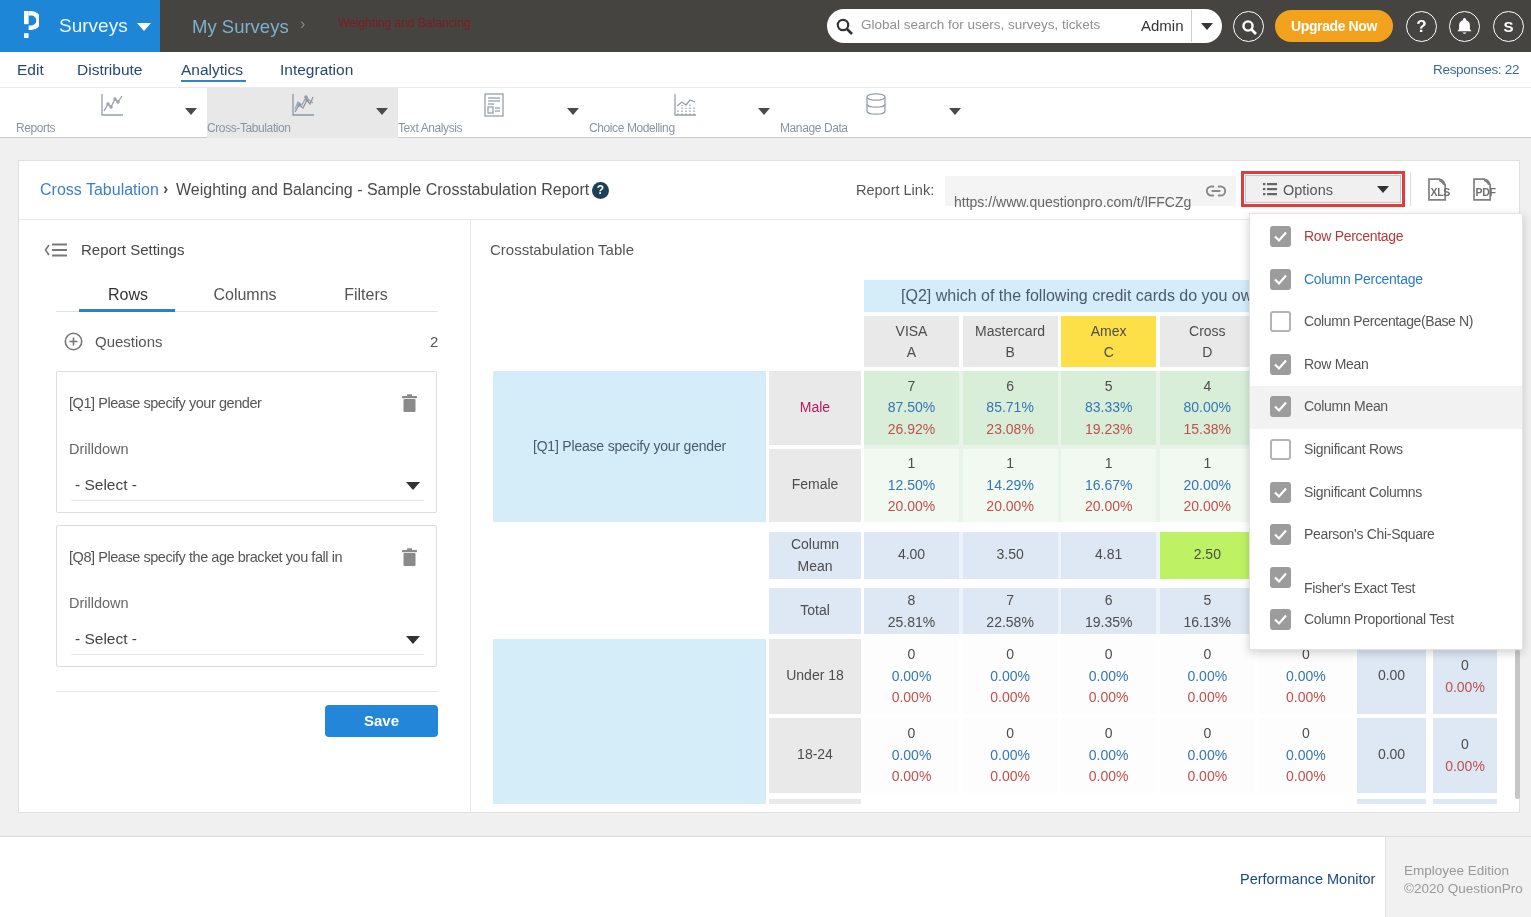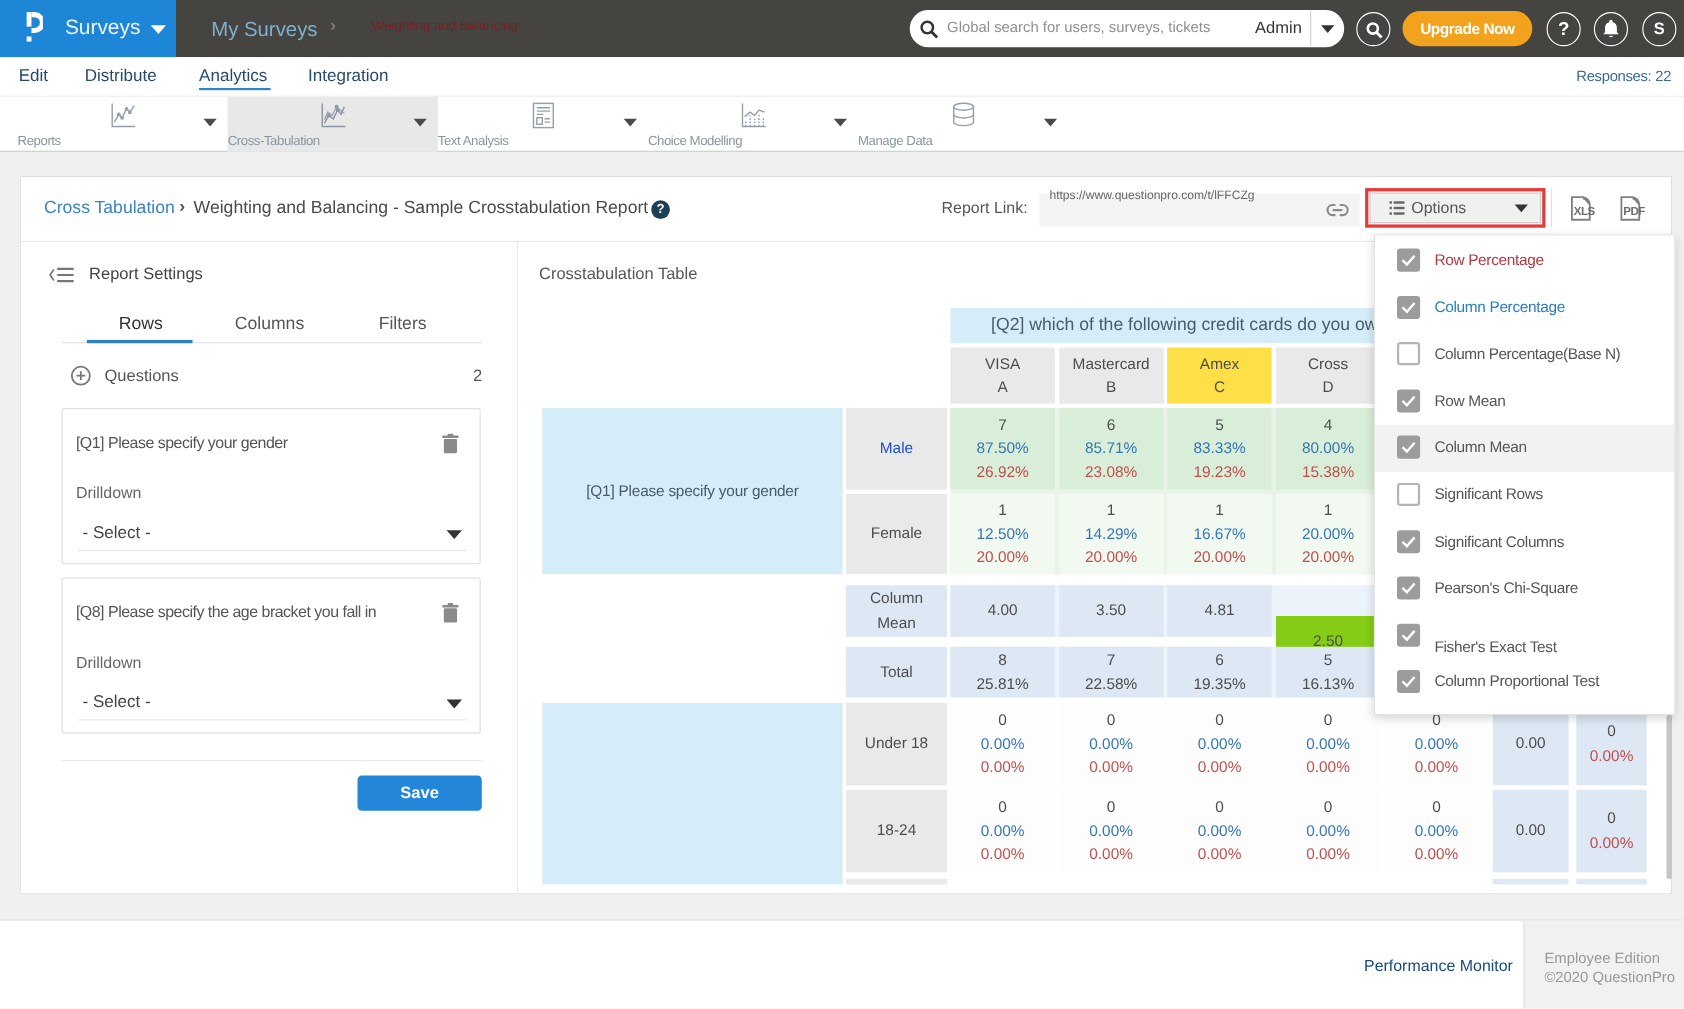--- a/index.html
+++ b/index.html
@@ -121,7 +121,7 @@
 
   <div class="abs" style="left:856px;top:182px;color:#555;font-size:14.5px;">Report Link:</div>
   <div class="abs" style="left:945px;top:176px;width:291px;height:30px;background:#f4f4f4;"></div>
-  <div class="abs" style="left:954px;top:172px;color:#666;font-size:11px;">https://www.questionpro.com/t/lFFCZg</div>
+  <div class="abs" style="left:954px;top:194px;color:#666;font-size:14px;">https://www.questionpro.com/t/lFFCZg</div>
   <div class="abs" id="linkicon" style="left:1205px;top:180px;width:22px;height:22px;"><svg width="22" height="22" viewBox="0 0 24 24" fill="none" stroke="#8a8a8a" stroke-width="2.1" stroke-linecap="round">
         <path d="M15 7h2a5 5 0 0 1 0 10h-2"></path>
         <path d="M9 17H7A5 5 0 0 1 7 7h2"></path>

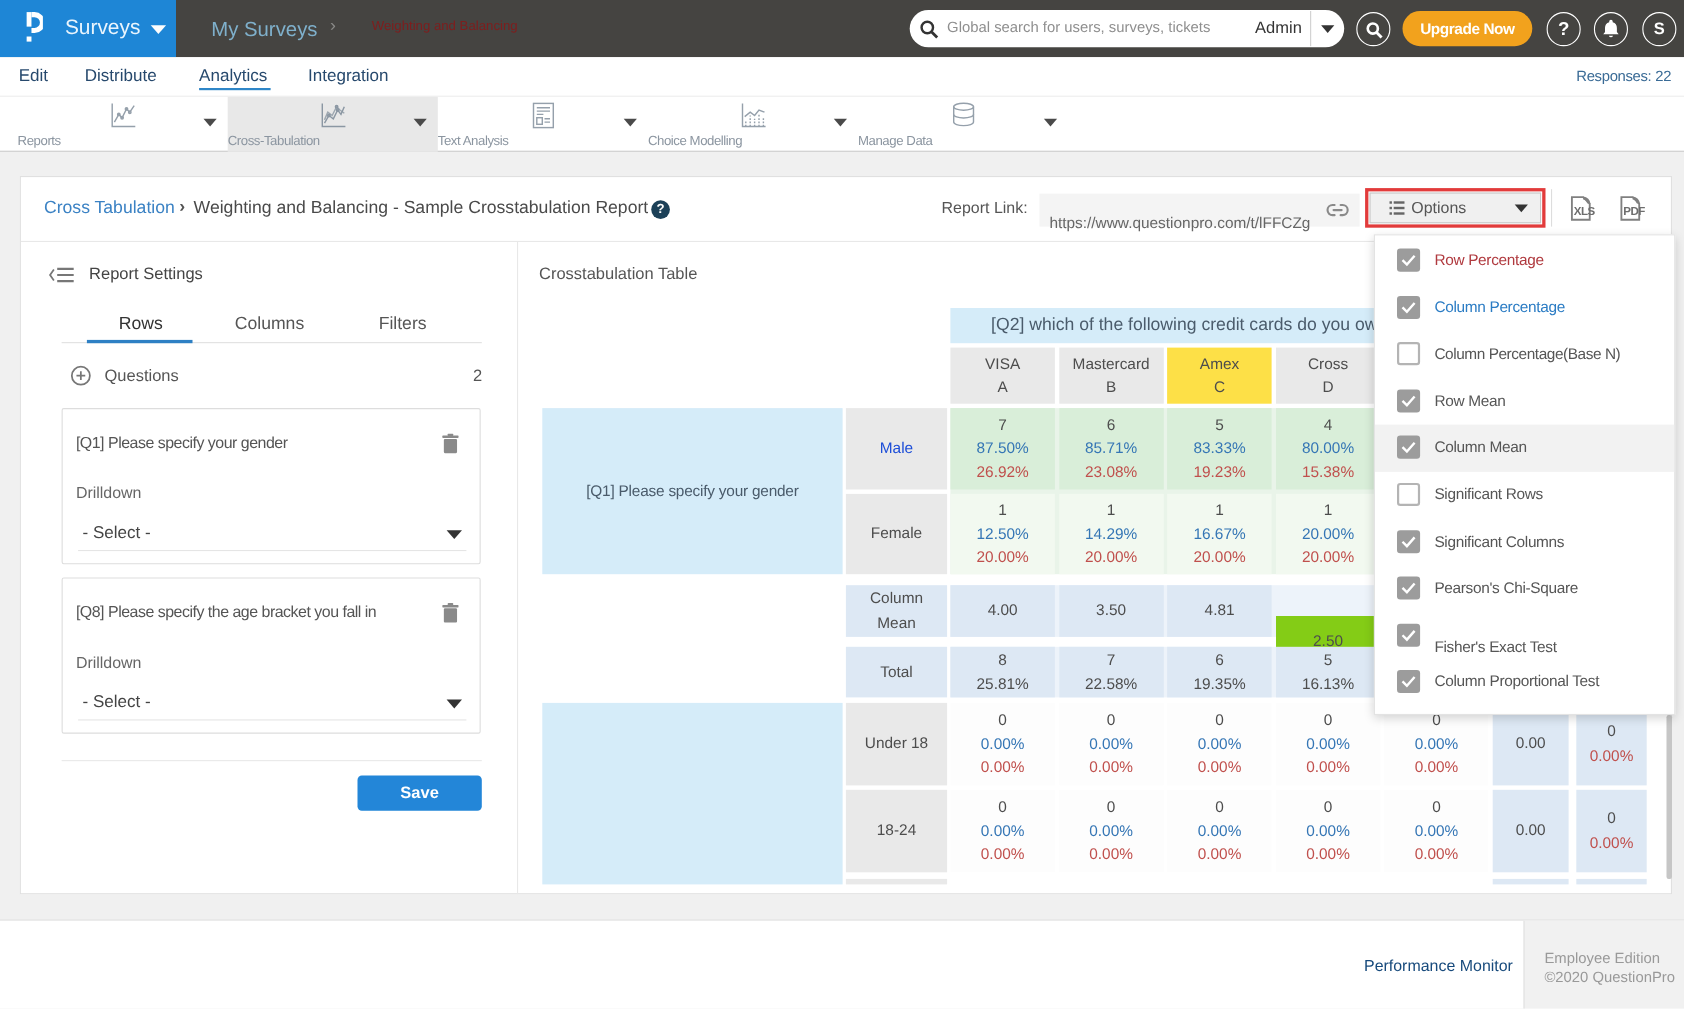--- a/index.html
+++ b/index.html
@@ -260,7 +260,7 @@
       </div>
   <div class="tc" style="left:769px;top:371px;width:92px;height:73.5px;background:#e9e9e9;">
         <div class="tcin">
-          <div style="color:#1d4ed8">Male</div>
+          <div style="color:#be185d">Male</div>
         </div>
       </div>
   <div class="tc" style="left:769px;top:448.5px;width:92px;height:73.5px;background:#e9e9e9;">

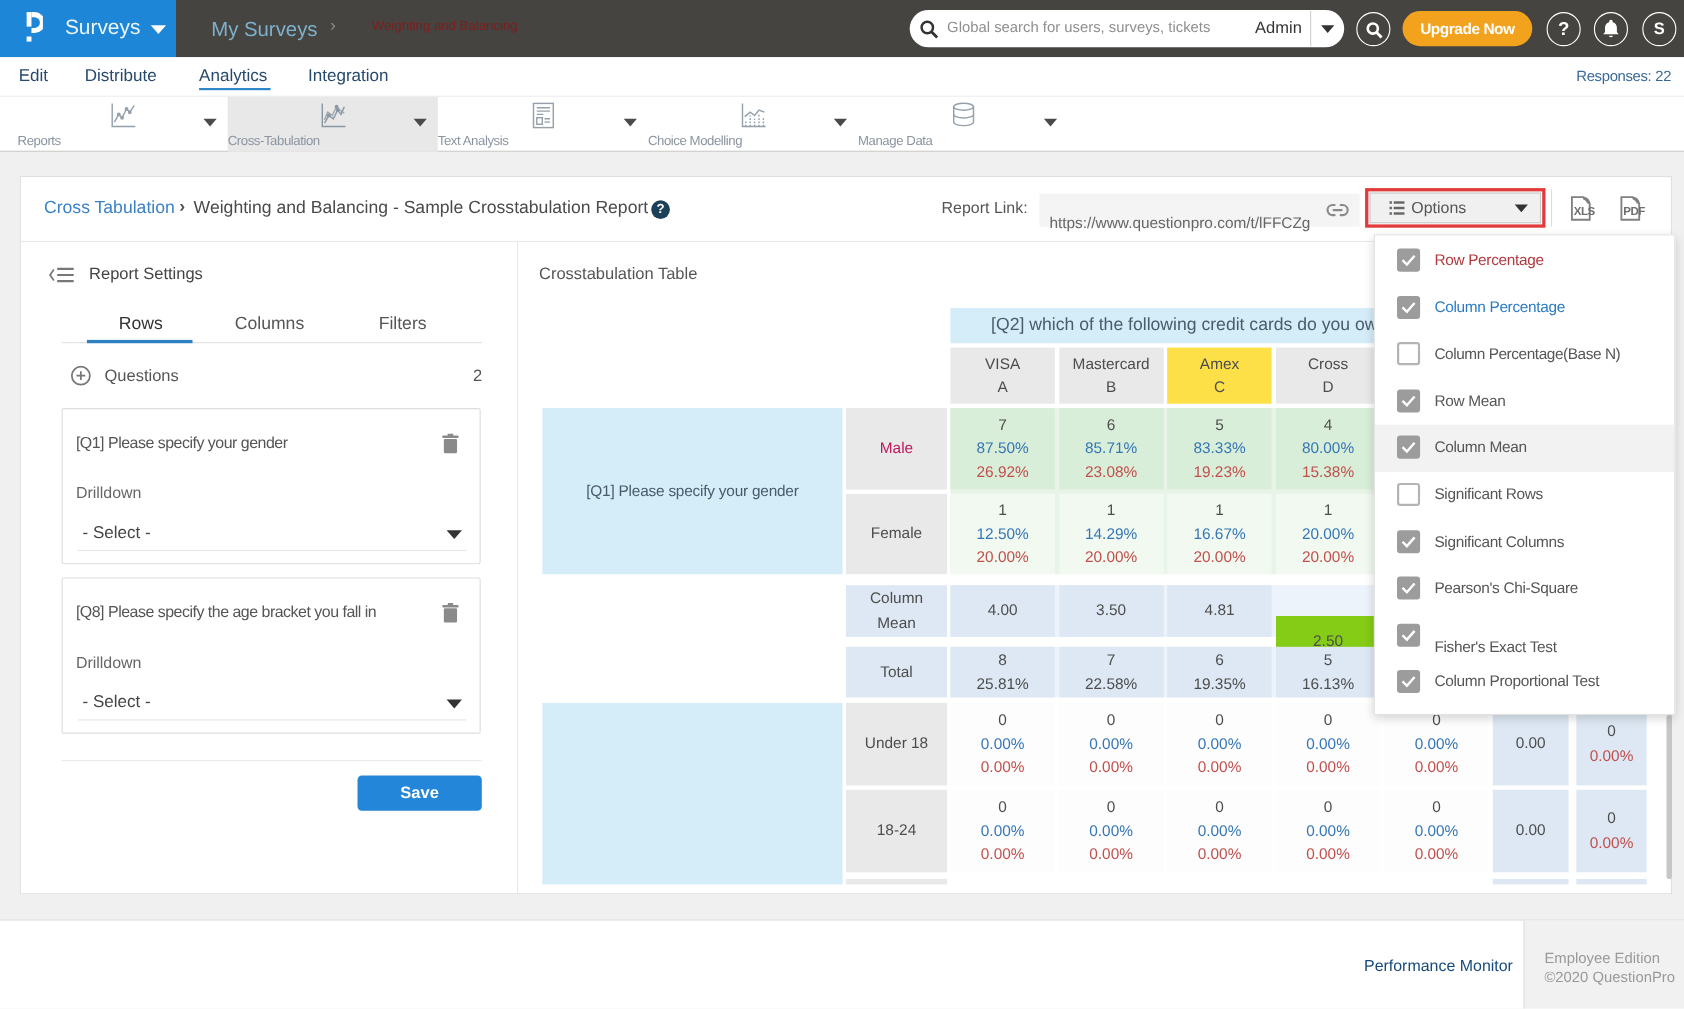--- a/index.html
+++ b/index.html
@@ -383,7 +383,7 @@
           <div style="color:#4d4d4d">4.81</div>
         </div>
       </div>
-  <div class="tc" style="left:1159.8px;top:531.5px;width:95.0px;height:47.5px;background:#84cc16;margin-top:28px;">
+  <div class="tc" style="left:1159.8px;top:531.5px;width:95.0px;height:47.5px;background:#bef264;">
         <div class="tcin">
           <div style="color:#4d4d4d">2.50</div>
         </div>

